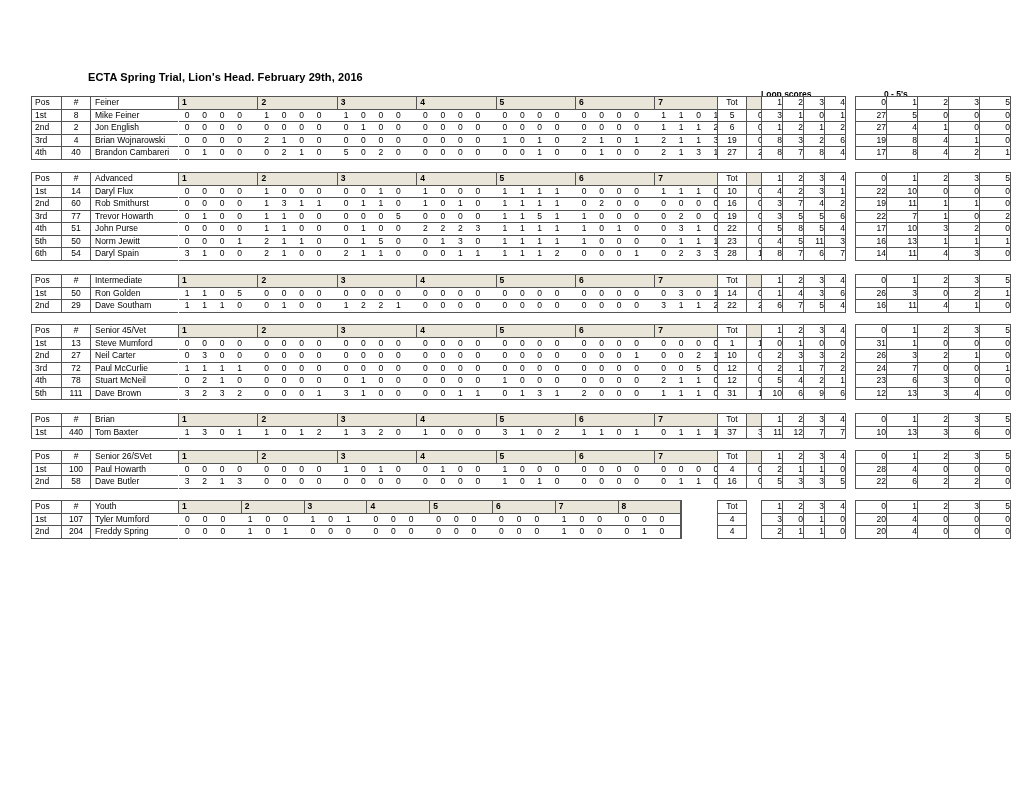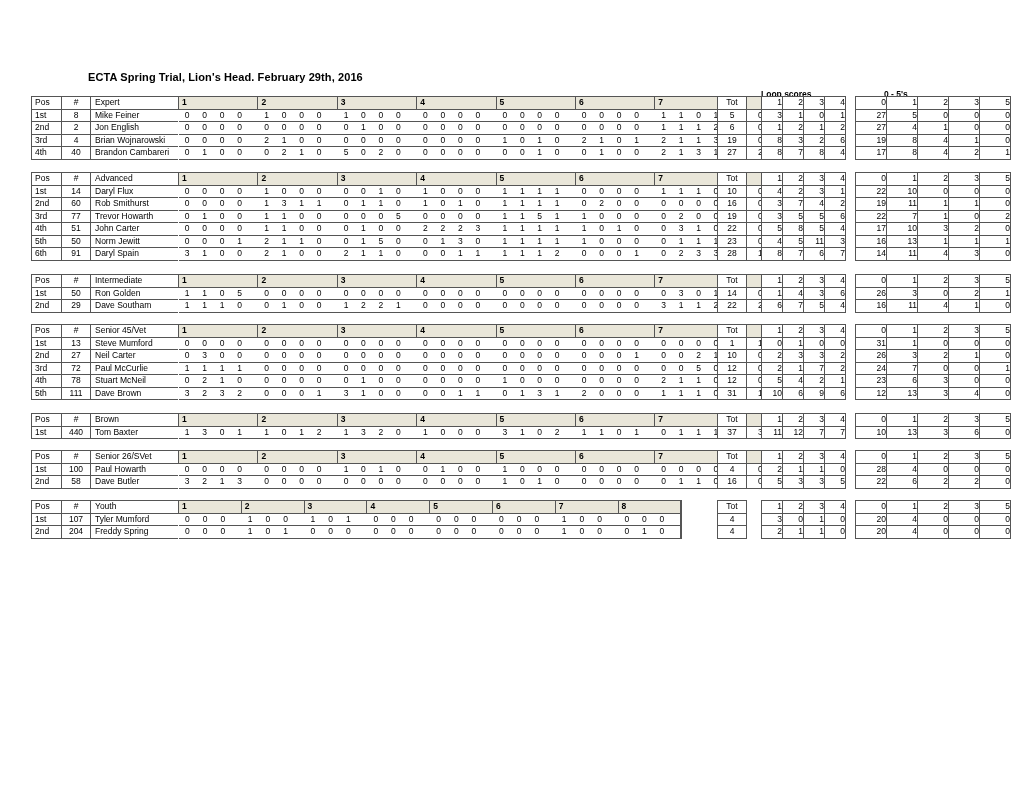--- a/index.html
+++ b/index.html
@@ -143,7 +143,7 @@
             <tr class="hdr">
               <td class="c-pos">Pos</td>
               <td class="c-num">#</td>
-              <td class="c-name">Expert</td>
+              <td class="c-name">Feiner</td>
             </tr>
             <tr>
               <td class="c-pos">1st</td>

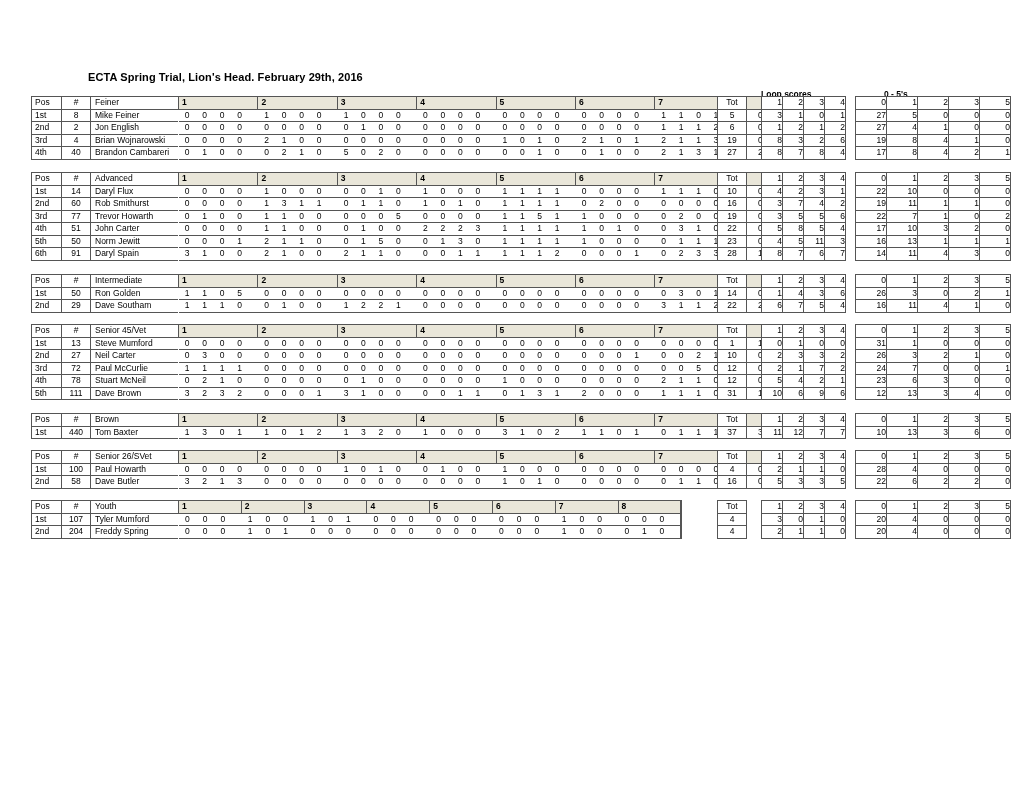--- a/index.html
+++ b/index.html
@@ -468,7 +468,7 @@
             <tr>
               <td class="c-pos">4th</td>
               <td class="c-num">51</td>
-              <td class="c-name">John Carter</td>
+              <td class="c-name">John Purse</td>
             </tr>
             <tr>
               <td class="c-pos">5th</td>

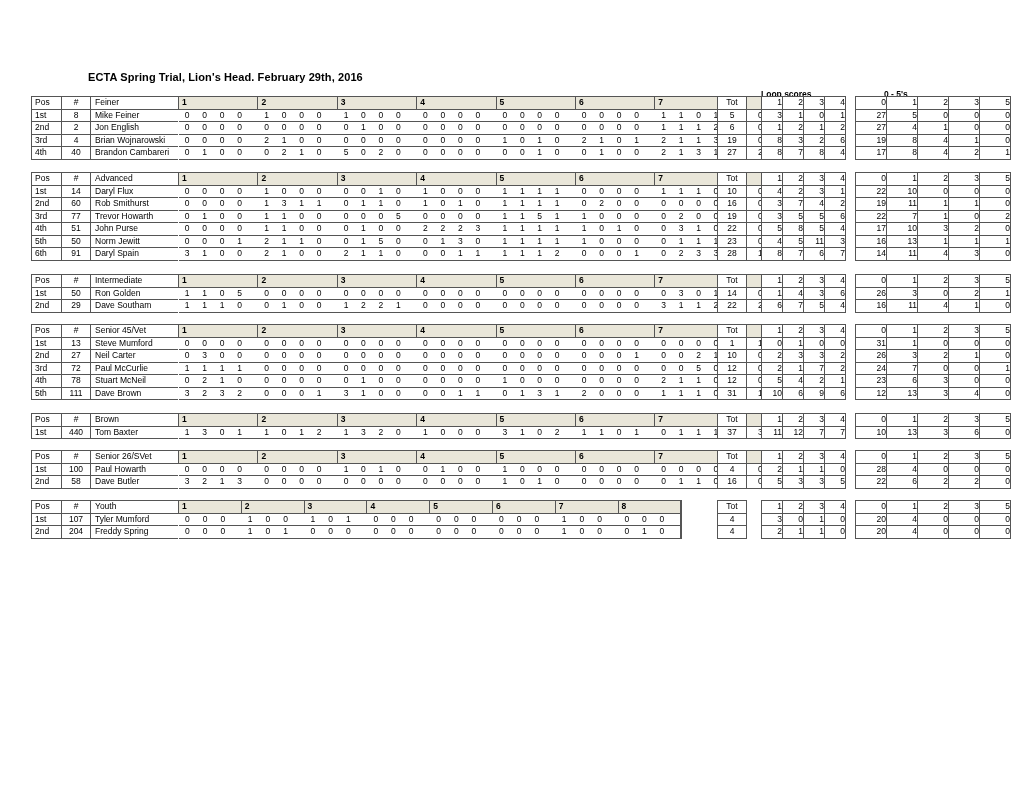--- a/index.html
+++ b/index.html
@@ -477,7 +477,7 @@
             </tr>
             <tr>
               <td class="c-pos">6th</td>
-              <td class="c-num">91</td>
+              <td class="c-num">54</td>
               <td class="c-name">Daryl Spain</td>
             </tr>
           </tbody>

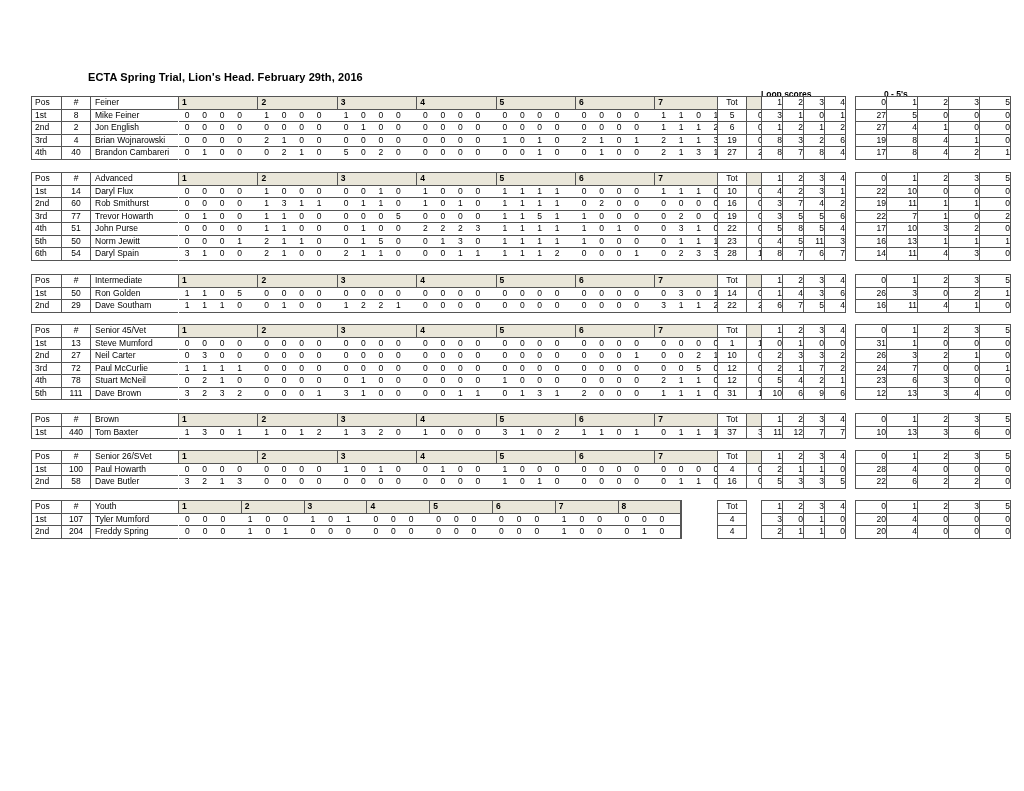--- a/index.html
+++ b/index.html
@@ -1426,7 +1426,7 @@
             <tr class="hdr">
               <td class="c-pos">Pos</td>
               <td class="c-num">#</td>
-              <td class="c-name">Brown</td>
+              <td class="c-name">Brian</td>
             </tr>
             <tr>
               <td class="c-pos">1st</td>

